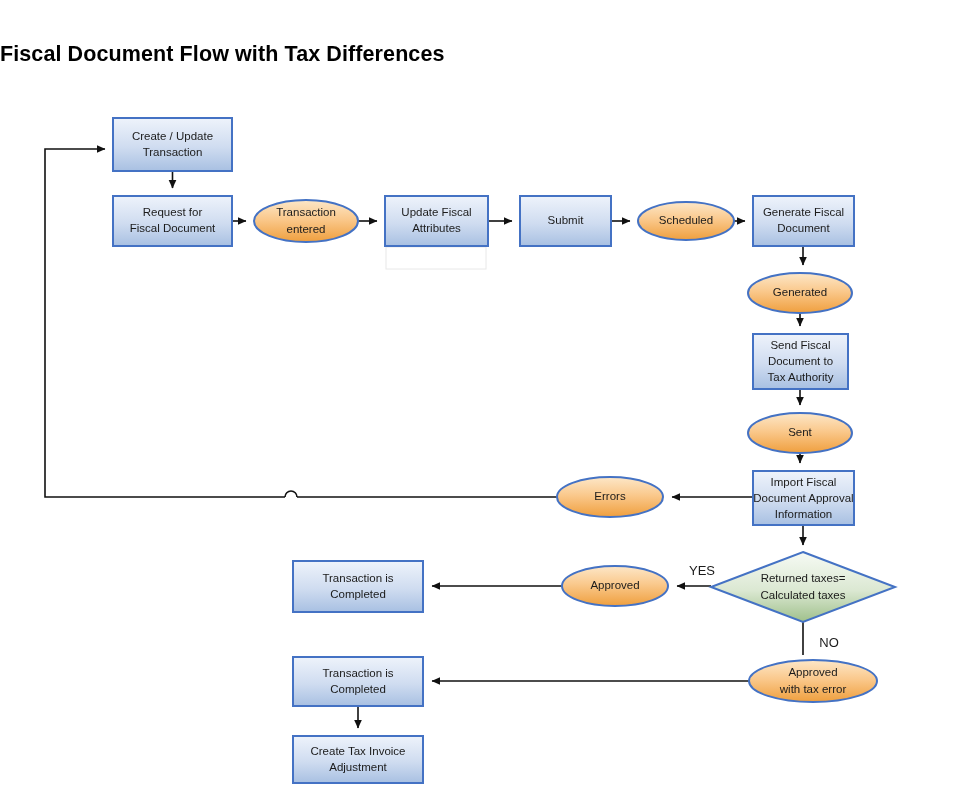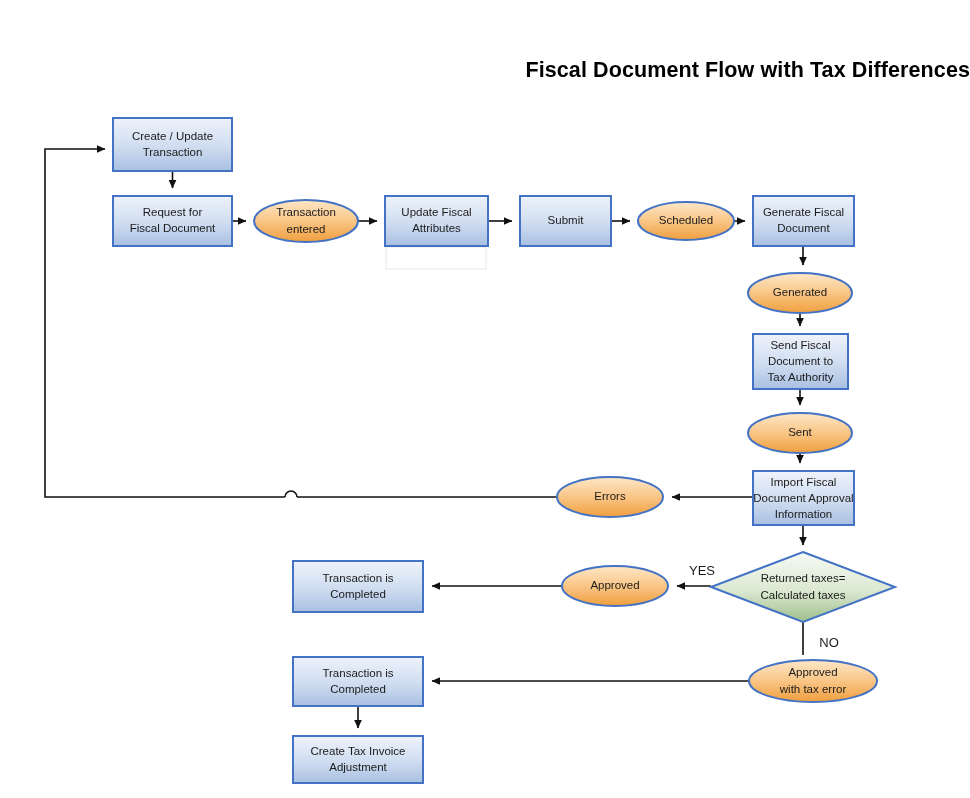--- a/index.html
+++ b/index.html
@@ -25,9 +25,9 @@
   .chart-title {
     position: absolute;
     left: 0;
-    top: 58px;
-    width: 970px;
-    text-align: right;
+    top: 42px;
+    width: 970px;
+    text-align: left;
     font-family: "Liberation Sans", sans-serif;
     font-size: 21.5px;
     font-weight: bold;

